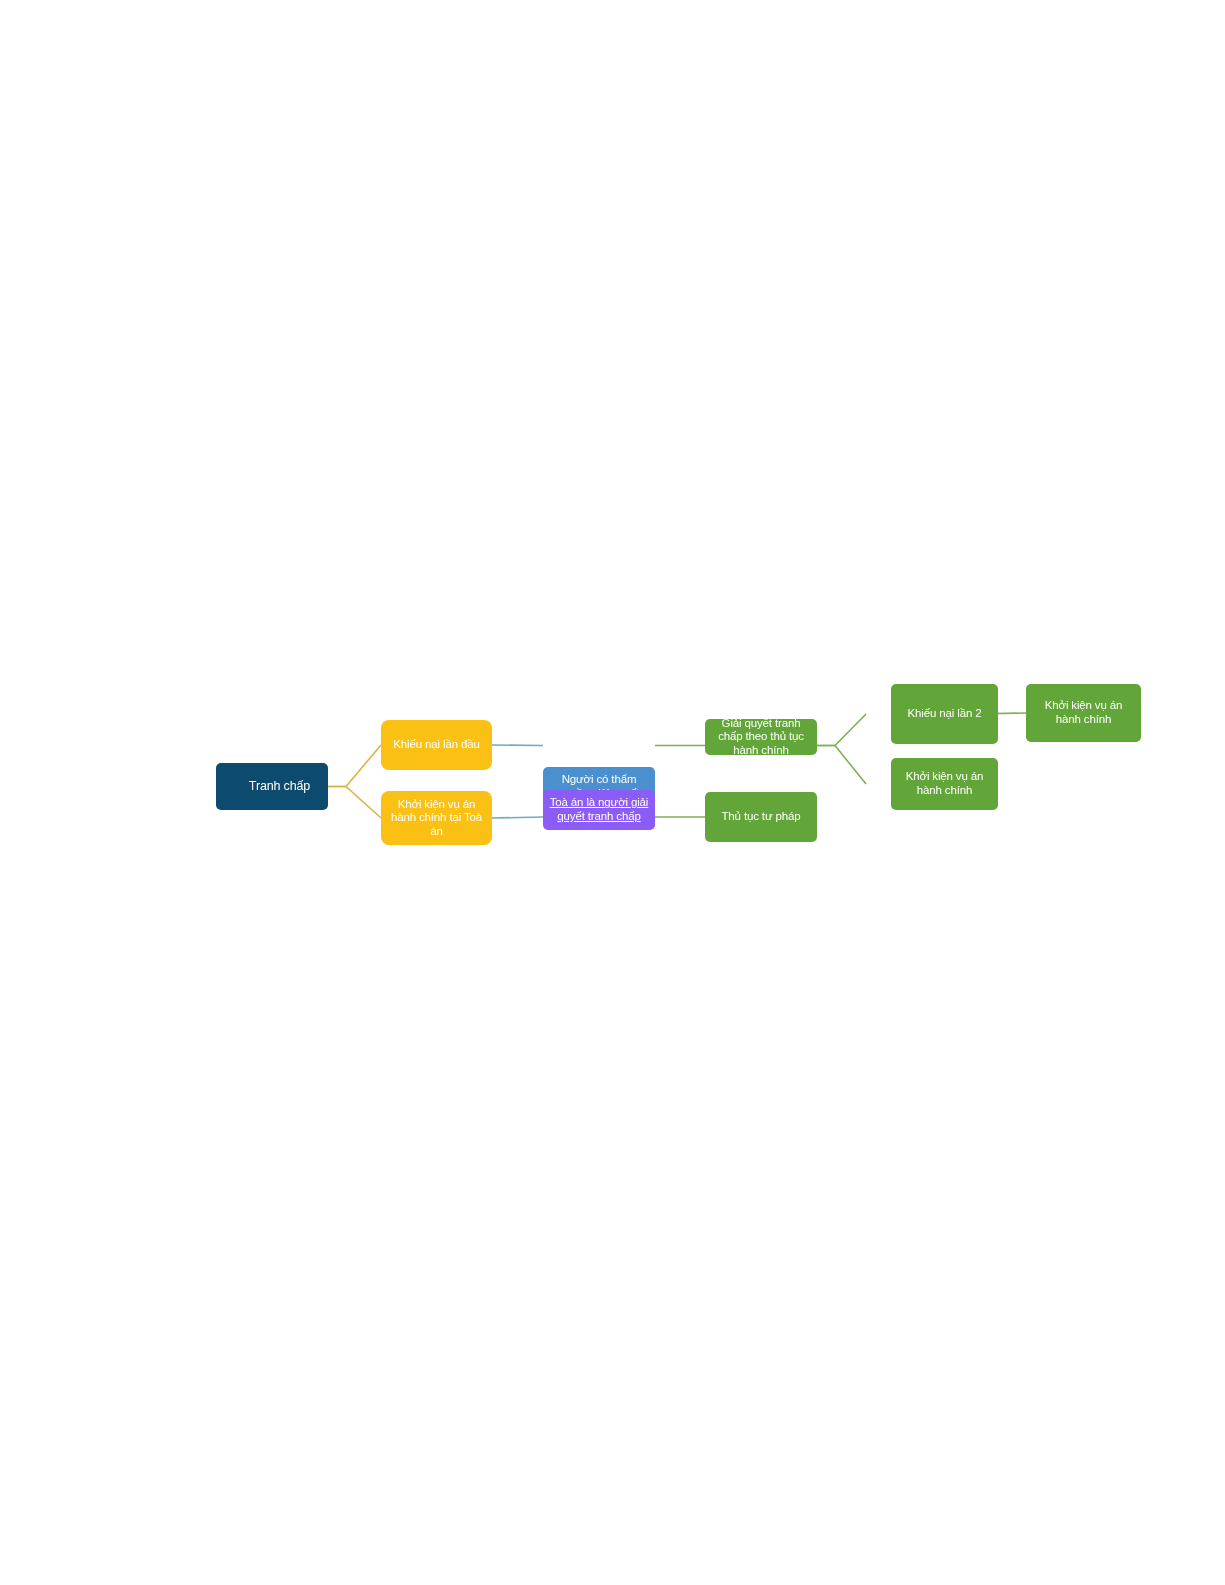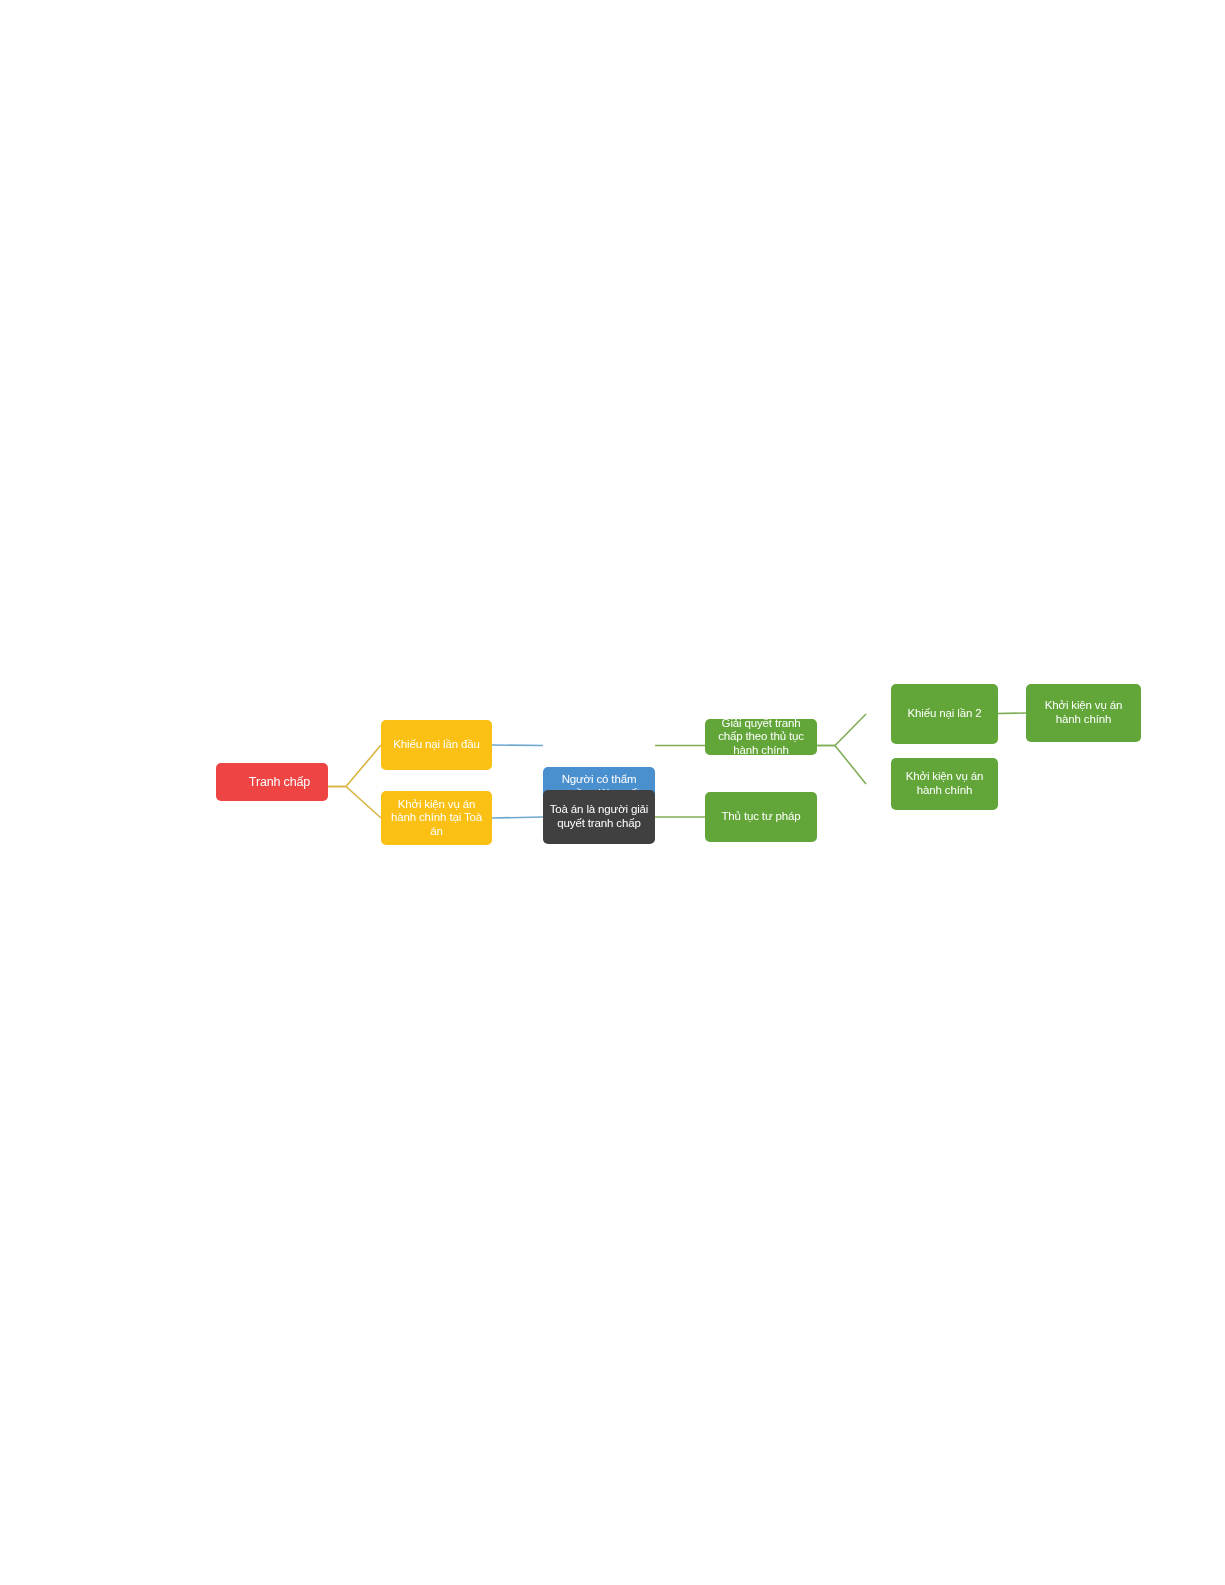--- a/index.html
+++ b/index.html
@@ -52,6 +52,7 @@
   .n-l1 {
     background: #FBC014;
     font-size: 11.5px;
+    border-radius: 8px;
   }
   .n-l2 {
     background: #4A90CE;

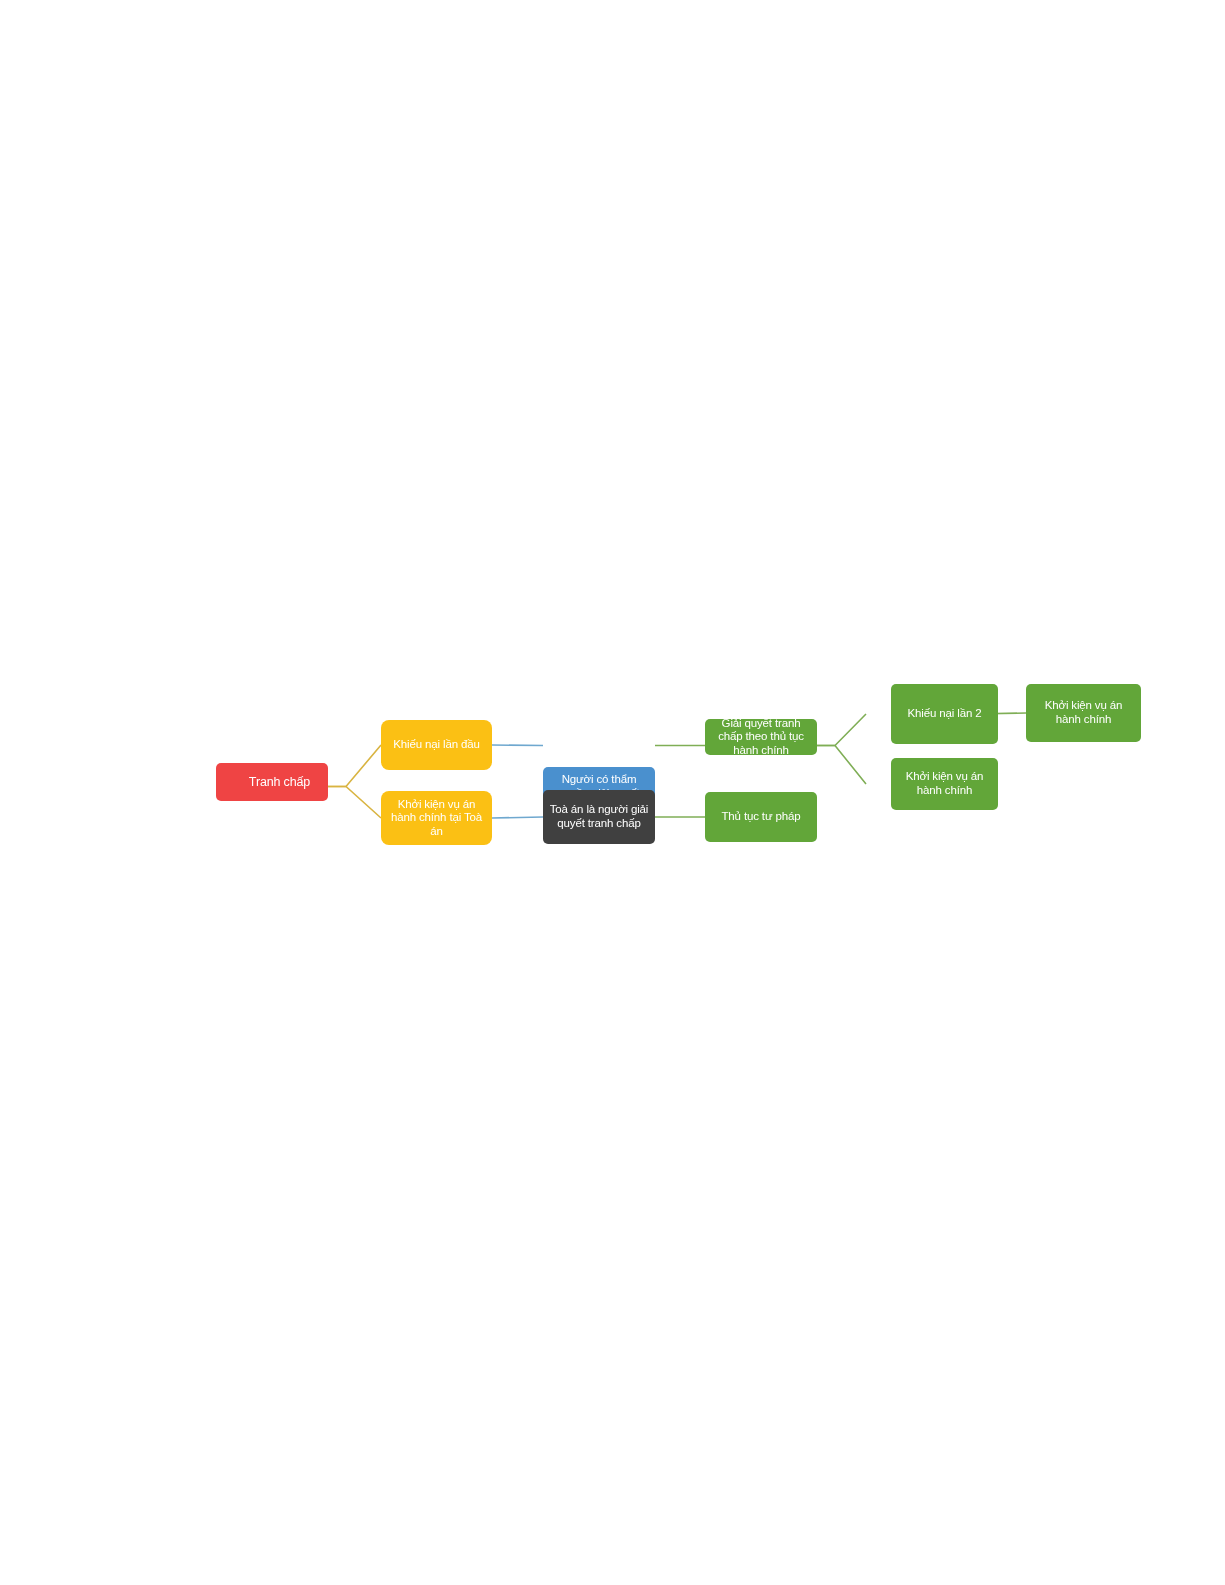--- a/index.html
+++ b/index.html
@@ -105,7 +105,7 @@
         <line x1="973" y1="714" x2="1026" y2="713" stroke="#7FAE56" stroke-width="1.6"></line>
       </g>
     </svg>
-<div class="node n-root" style="left: 216px; top: 763px; width: 112px; height: 38px; background: #ef4444; padding-left: 20px;">
+<div class="node n-root" style="left: 216px; top: 763px; width: 112px; height: 47px; background: #0c4a6e; padding-left: 20px;">
       <span>Tranh chấp</span>
     </div>
     <div class="node n-l1" style="left: 381px; top: 720px; width: 111px; height: 50px; background: rgb(251, 192, 20);">

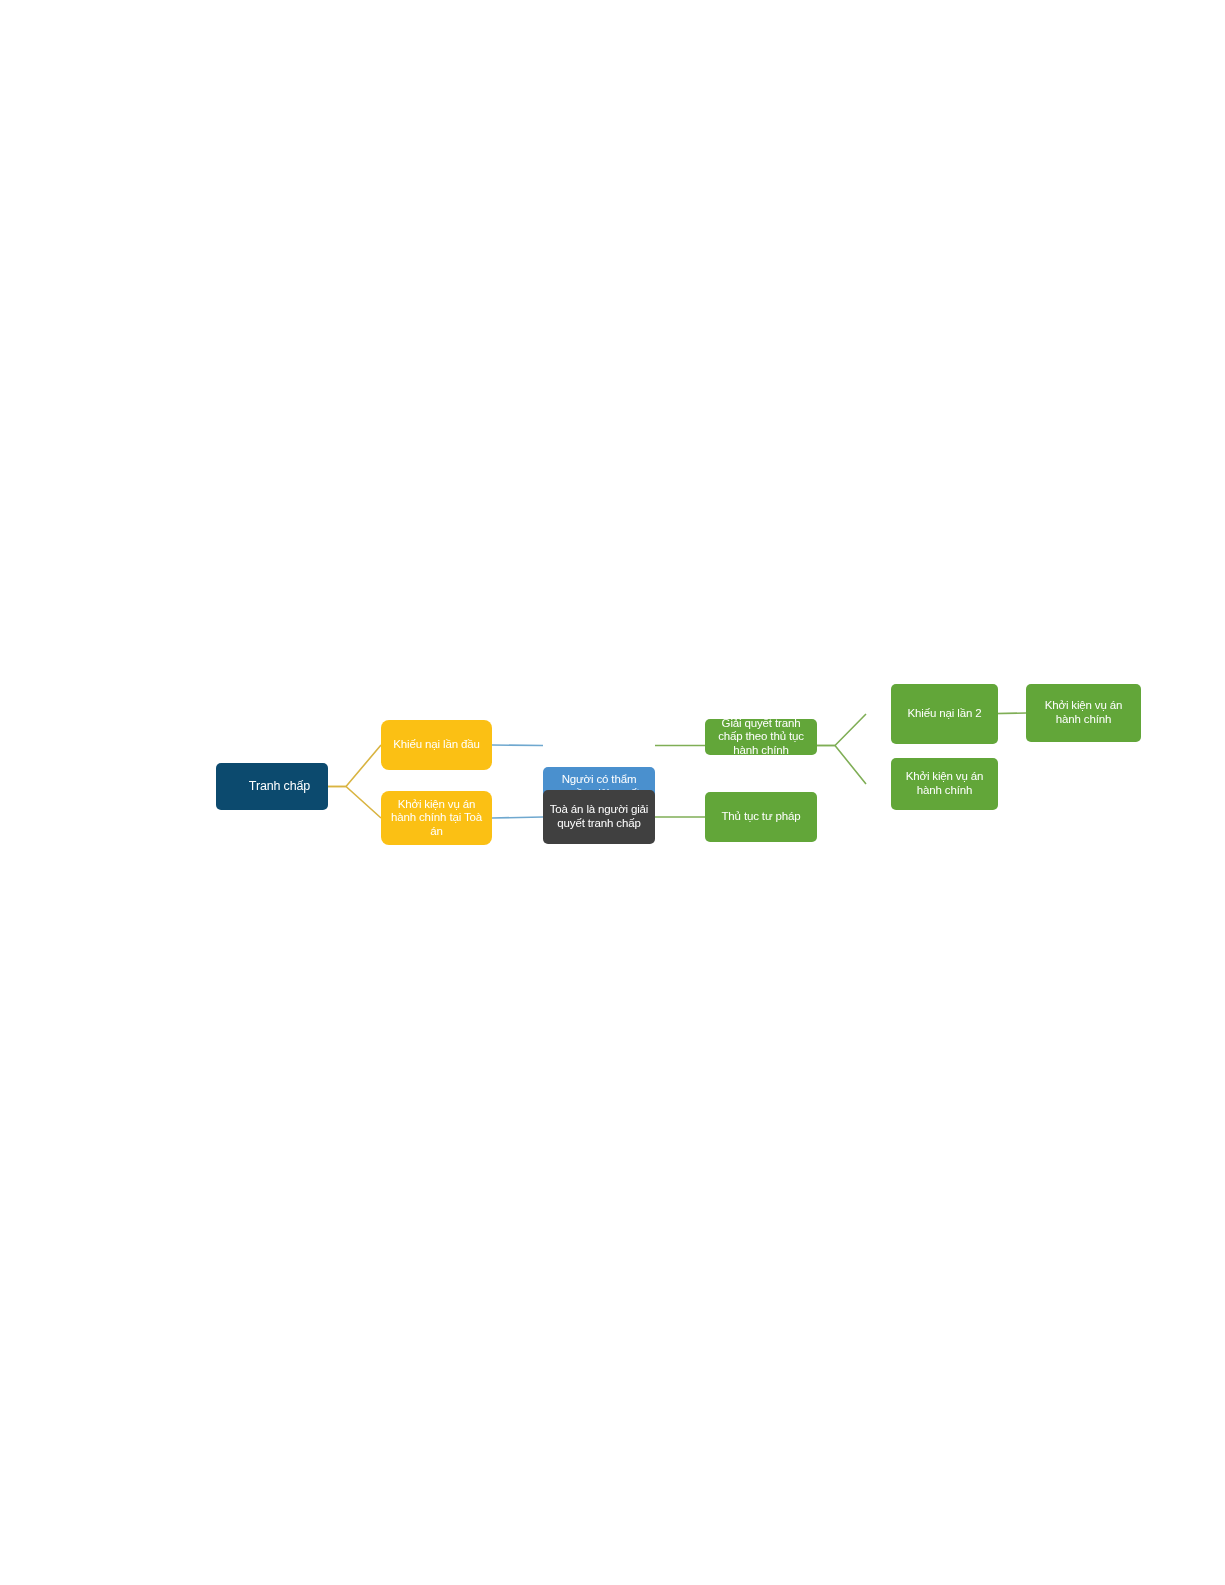--- a/index.html
+++ b/index.html
@@ -117,7 +117,7 @@
     <div class="node n-l2" style="left: 543px; top: 719px; width: 112px; height: 53px; background: rgb(74, 144, 206); margin-top: 48px;">
       <span>Người có thẩm quyền giải quyết khiếu nại</span>
     </div>
-    <div class="node n-l2" style="left: 543px; top: 790px; width: 112px; height: 54px; background: #404040;">
+    <div class="node n-l2" style="left: 543px; top: 790px; width: 112px; height: 40px; background: #8b5cf6; text-decoration: underline;">
       <span>Toà án là người giải quyết tranh chấp</span>
     </div>
     <div class="node n-l3" style="left: 705px; top: 719px; width: 112px; height: 36px; background: rgb(98, 166, 57);">

